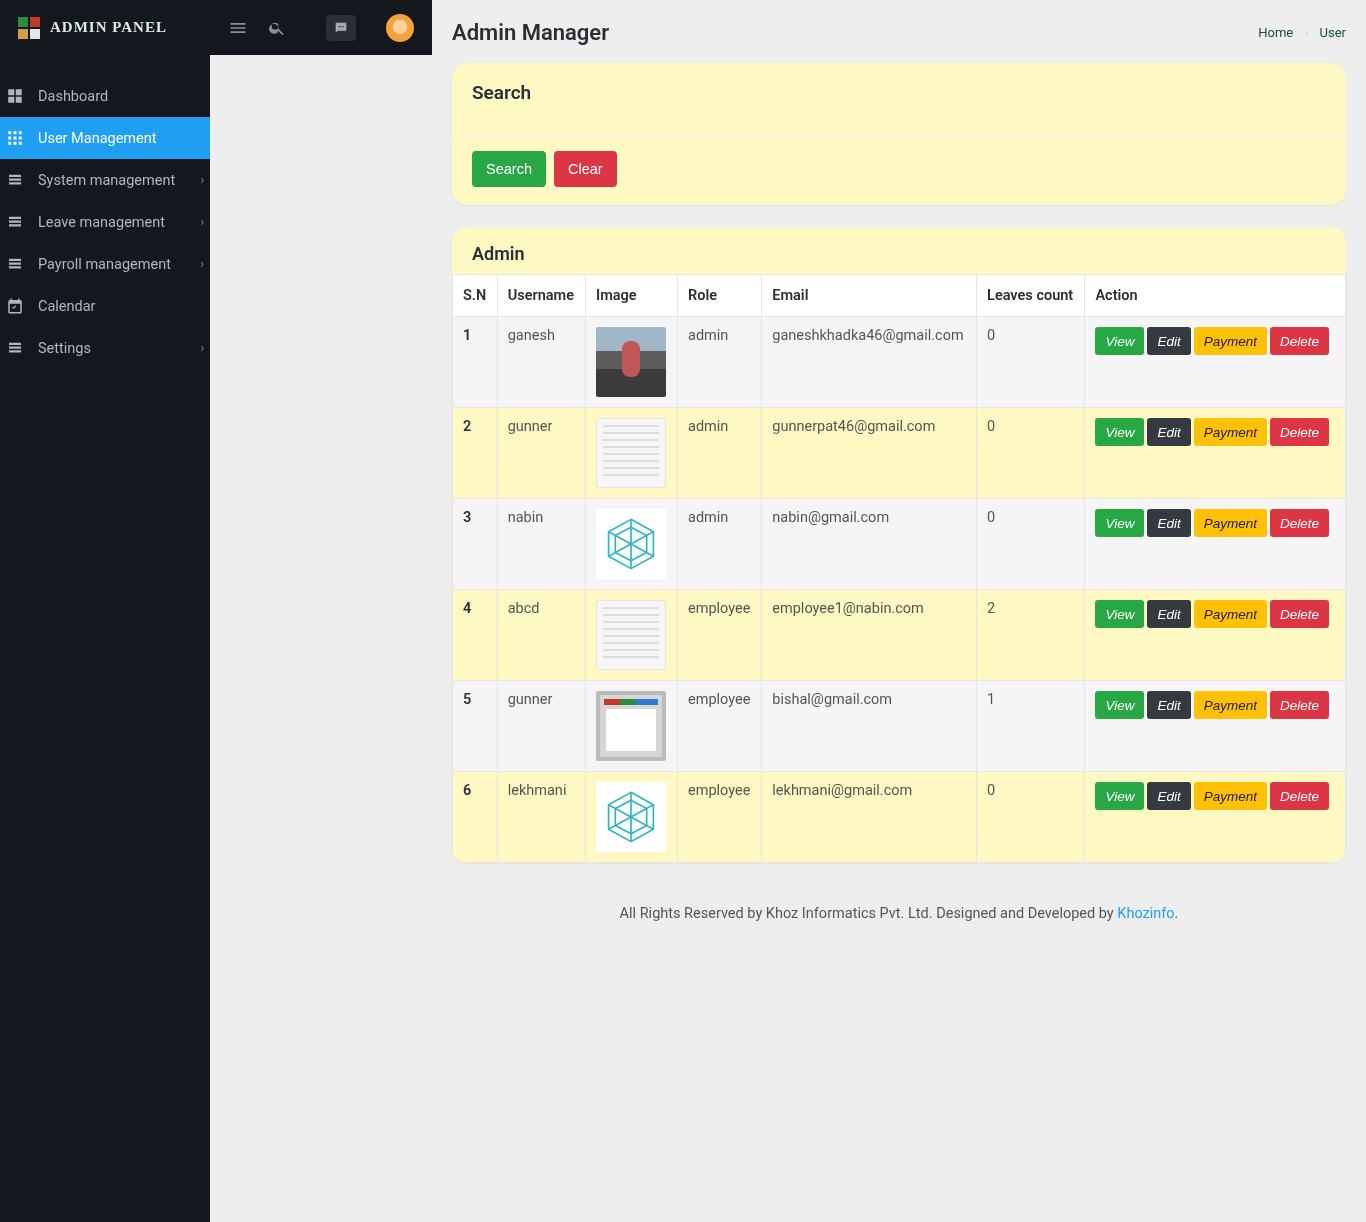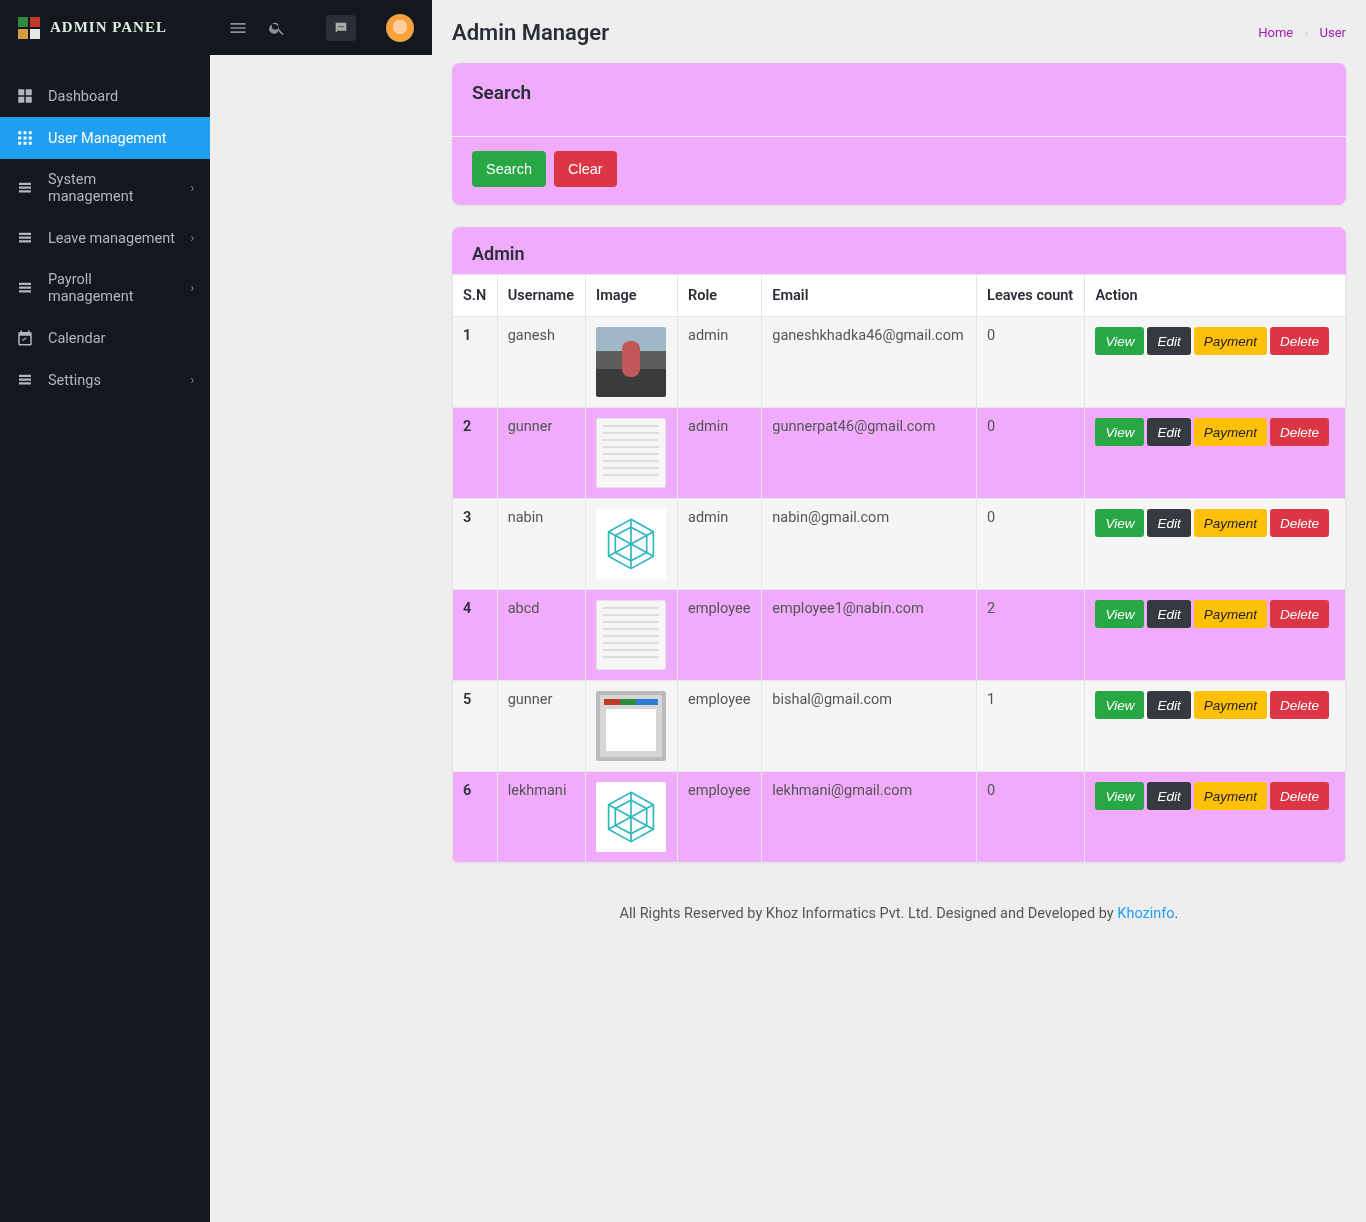--- a/index.html
+++ b/index.html
@@ -36,7 +36,7 @@
     .page-head { display:flex; align-items:center; margin-bottom:18px;}
     .page-title { font-size:22px; font-weight:600; color:#2a2e36;}
     .breadcrumb { margin-left:auto; font-size:13px; color:#999;}
-    .breadcrumb a { color:#a21caf; text-decoration:none; }
+    .breadcrumb a { color:#14532d; text-decoration:none; }
     .breadcrumb .sep { margin:0 8px; color:#ccc;}
     
     .card { background:#f0abfc; border-radius:8px; box-shadow:0 1px 3px rgba(0,0,0,0.05); margin-bottom:22px; }

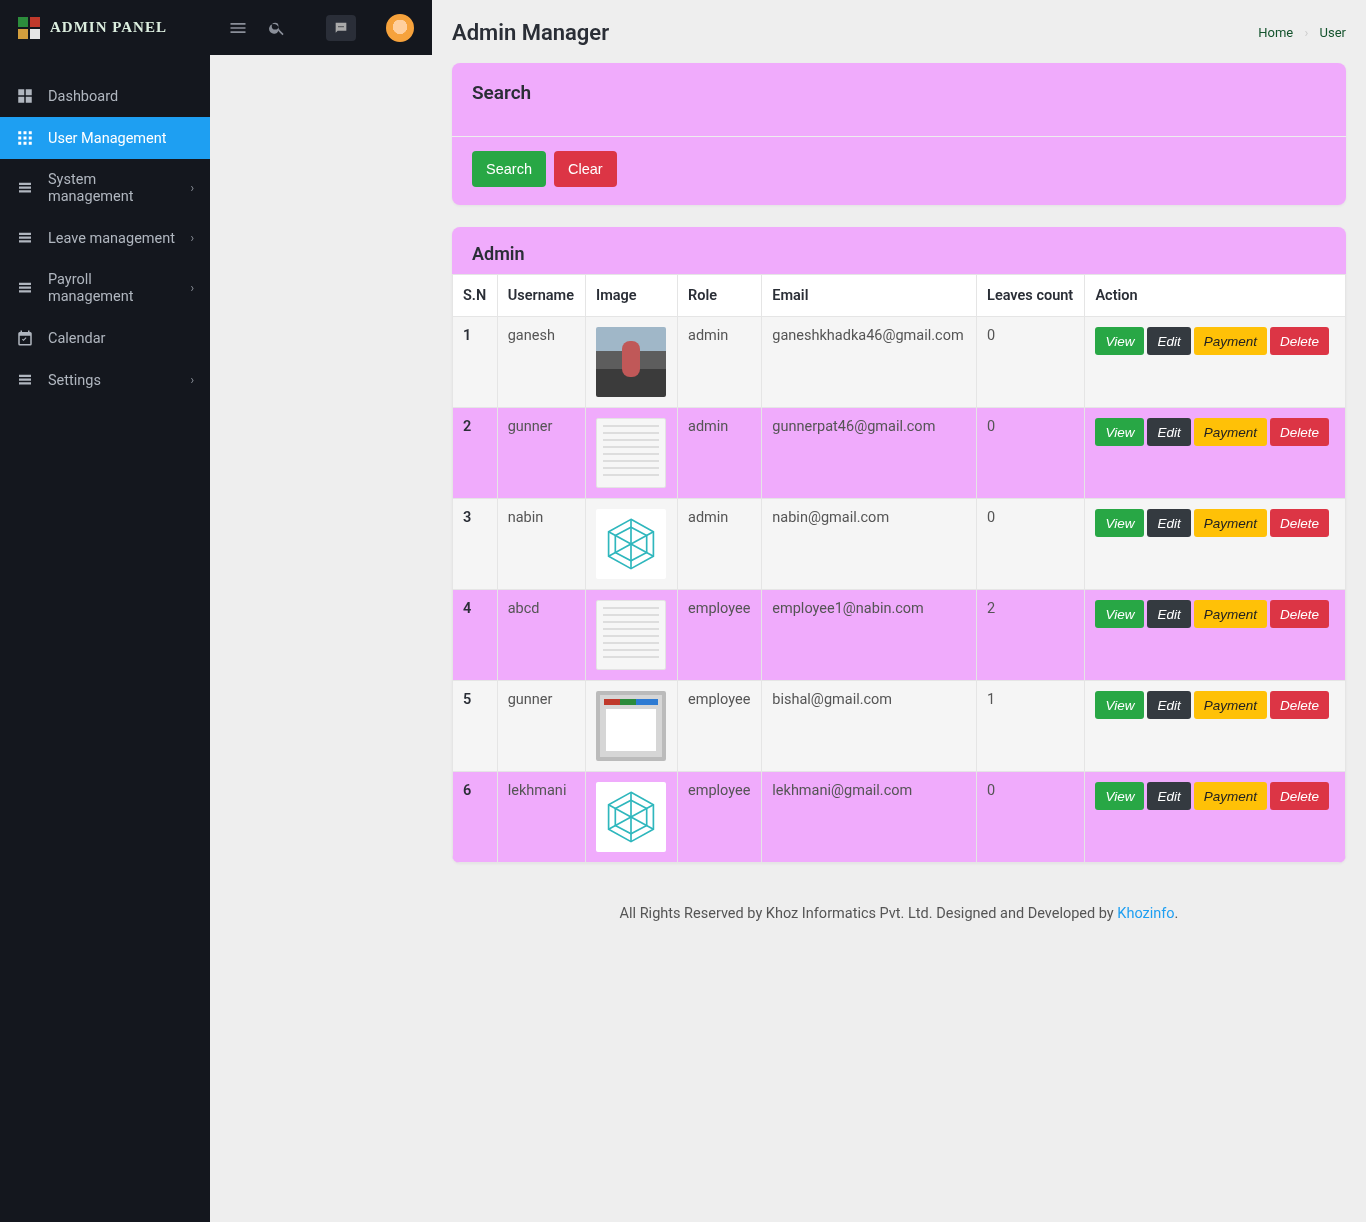--- a/index.html
+++ b/index.html
@@ -17,7 +17,7 @@
     .logo-squares span:nth-child(4){background:#e6e6e6;}
     .logo-text { color:#dceedf; font-weight:600; letter-spacing:1px; font-size:15px; font-family: "Times New Roman", serif;}
     .nav { list-style:none; margin-top:20px;}
-    .nav li { display:flex; align-items:center; gap:14px; padding:12px 16px; cursor:pointer; position:relative; color:#b0b6bf; font-size:14.5px;}
+    .nav li { display:flex; align-items:center; gap:14px; padding:12px 6px; cursor:pointer; position:relative; color:#b0b6bf; font-size:14.5px;}
     .nav li.active { background:#1e9ff2; color:#fff; }
     .nav li .chev { margin-left:auto; font-size:12px; color:#8a8f99;}
     .nav .ico { width:18px; height:18px; display:inline-flex; align-items:center; justify-content:center; }

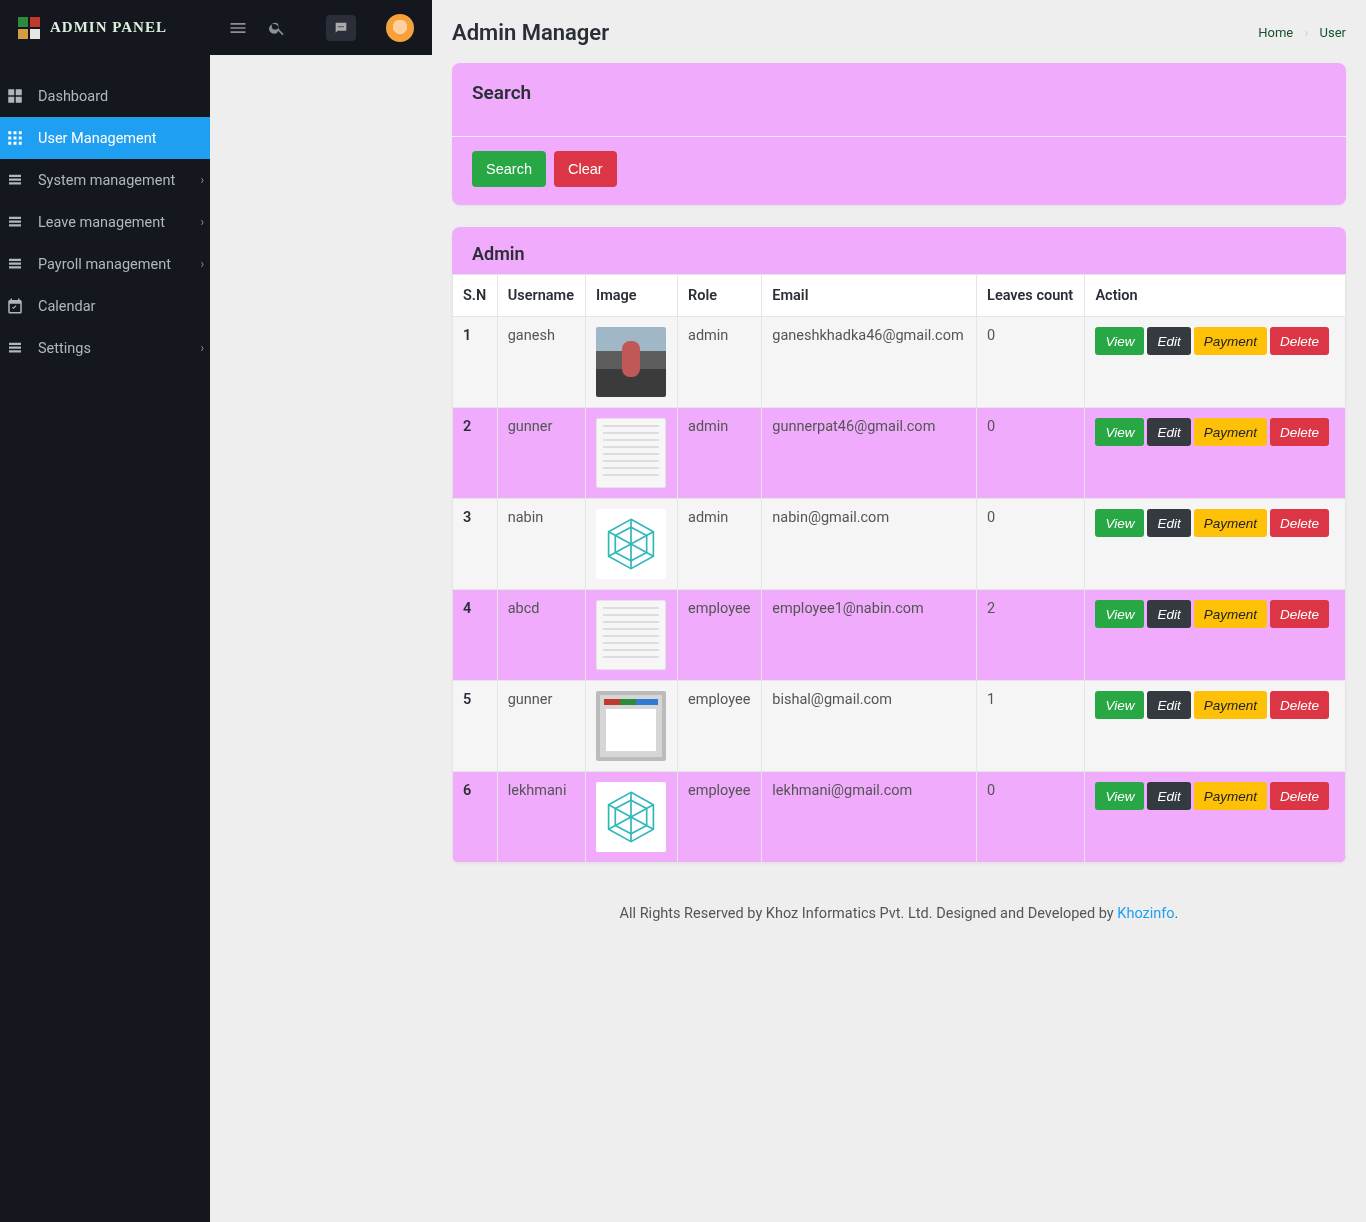--- a/index.html
+++ b/index.html
@@ -39,7 +39,7 @@
     .breadcrumb a { color:#14532d; text-decoration:none; }
     .breadcrumb .sep { margin:0 8px; color:#ccc;}
     
-    .card { background:#f0abfc; border-radius:8px; box-shadow:0 1px 3px rgba(0,0,0,0.05); margin-bottom:22px; }
+    .card { background:#fef9c3; border-radius:15px; box-shadow:0 1px 3px rgba(0,0,0,0.05); margin-bottom:22px; }
     .card-pad { padding:18px 20px; }
     .card h3 { font-size:19px; font-weight:600; color:#2a2e36; margin-bottom:14px;}
     

